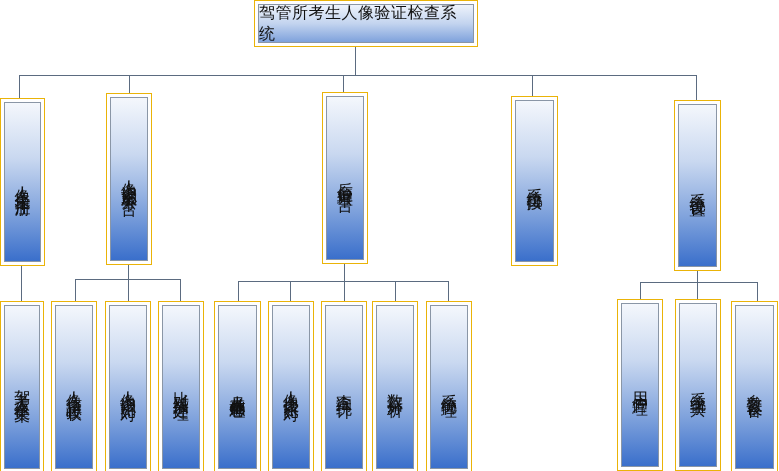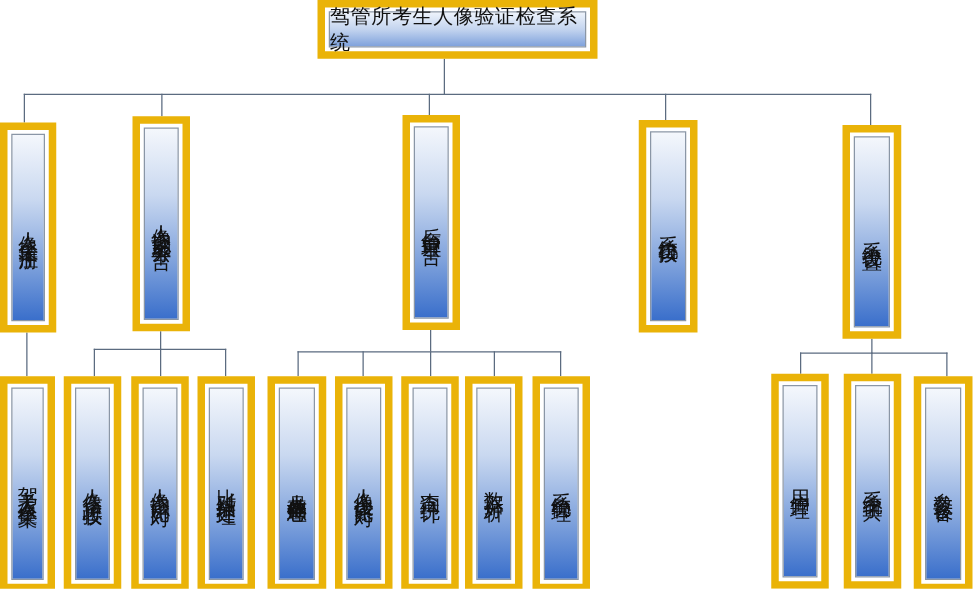--- a/index.html
+++ b/index.html
@@ -11,9 +11,10 @@
   .line { position:absolute; background:#5b6b80; }
   .box {
     position:absolute; box-sizing:border-box;
-    border:6px solid #eab308;
+    border:1px solid #eab308;
     background:#ffffff;
     padding:3px;
+    font-family:Liberation Serif, serif;
   }
   .box .inner {
     width:100%; height:100%; box-sizing:border-box;

